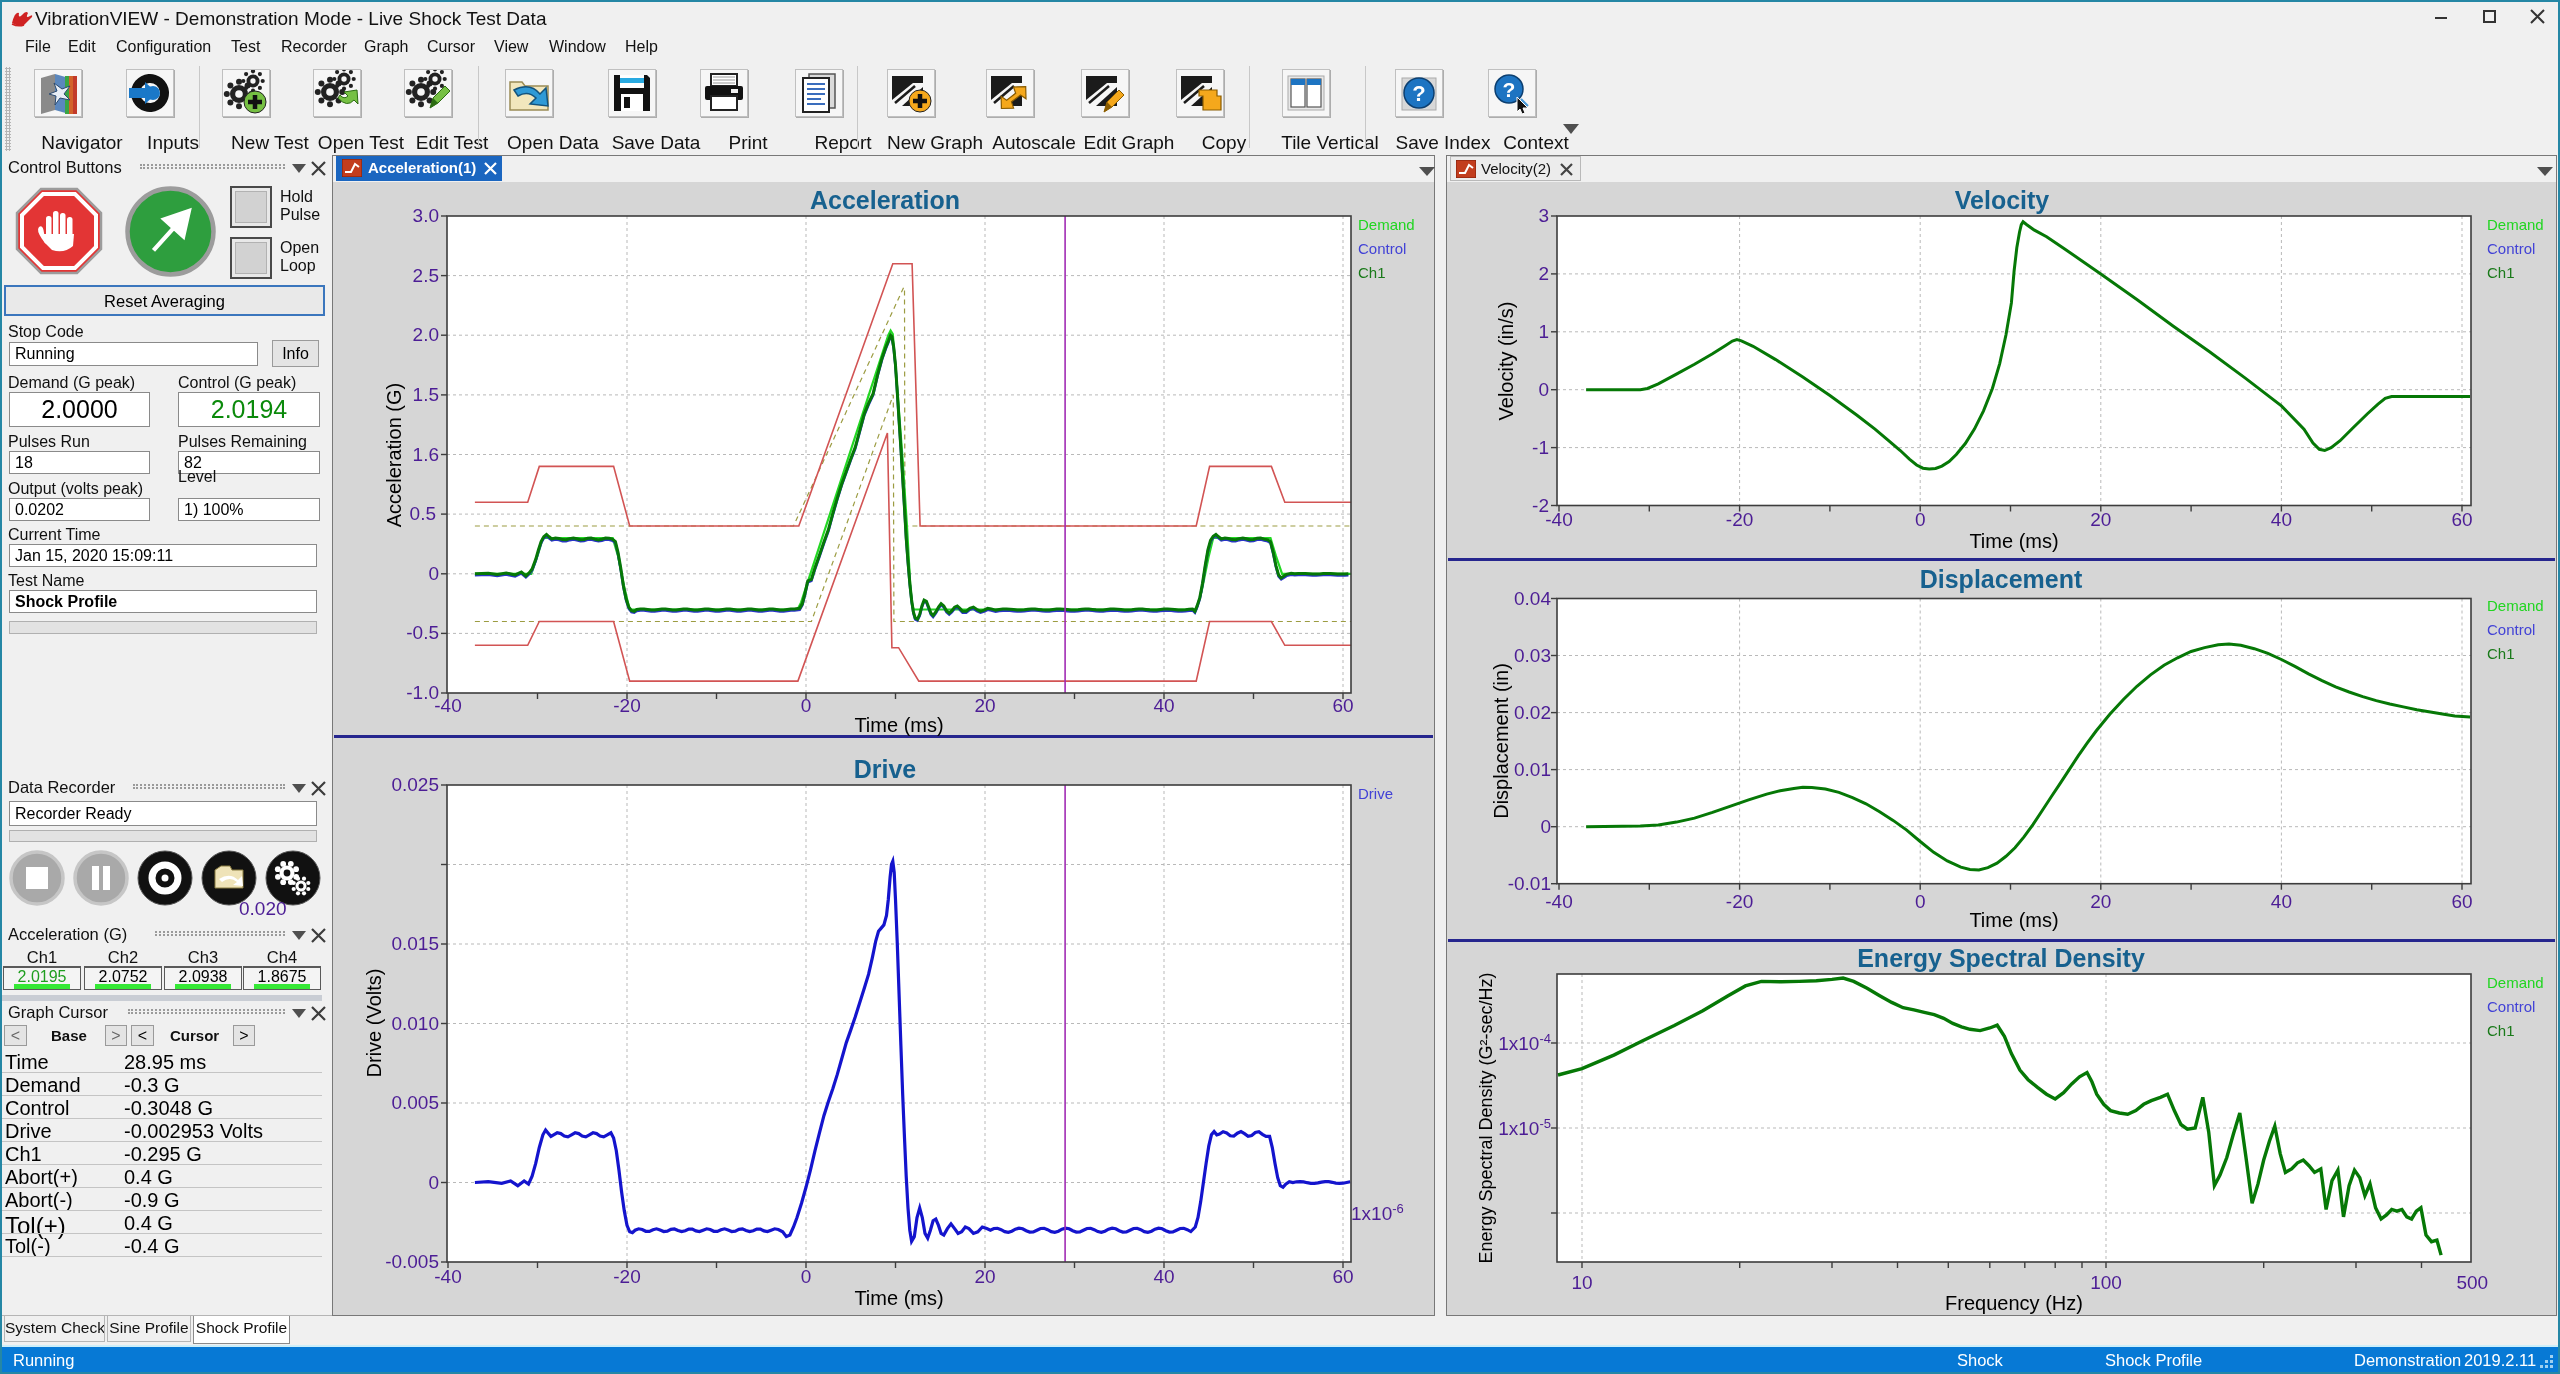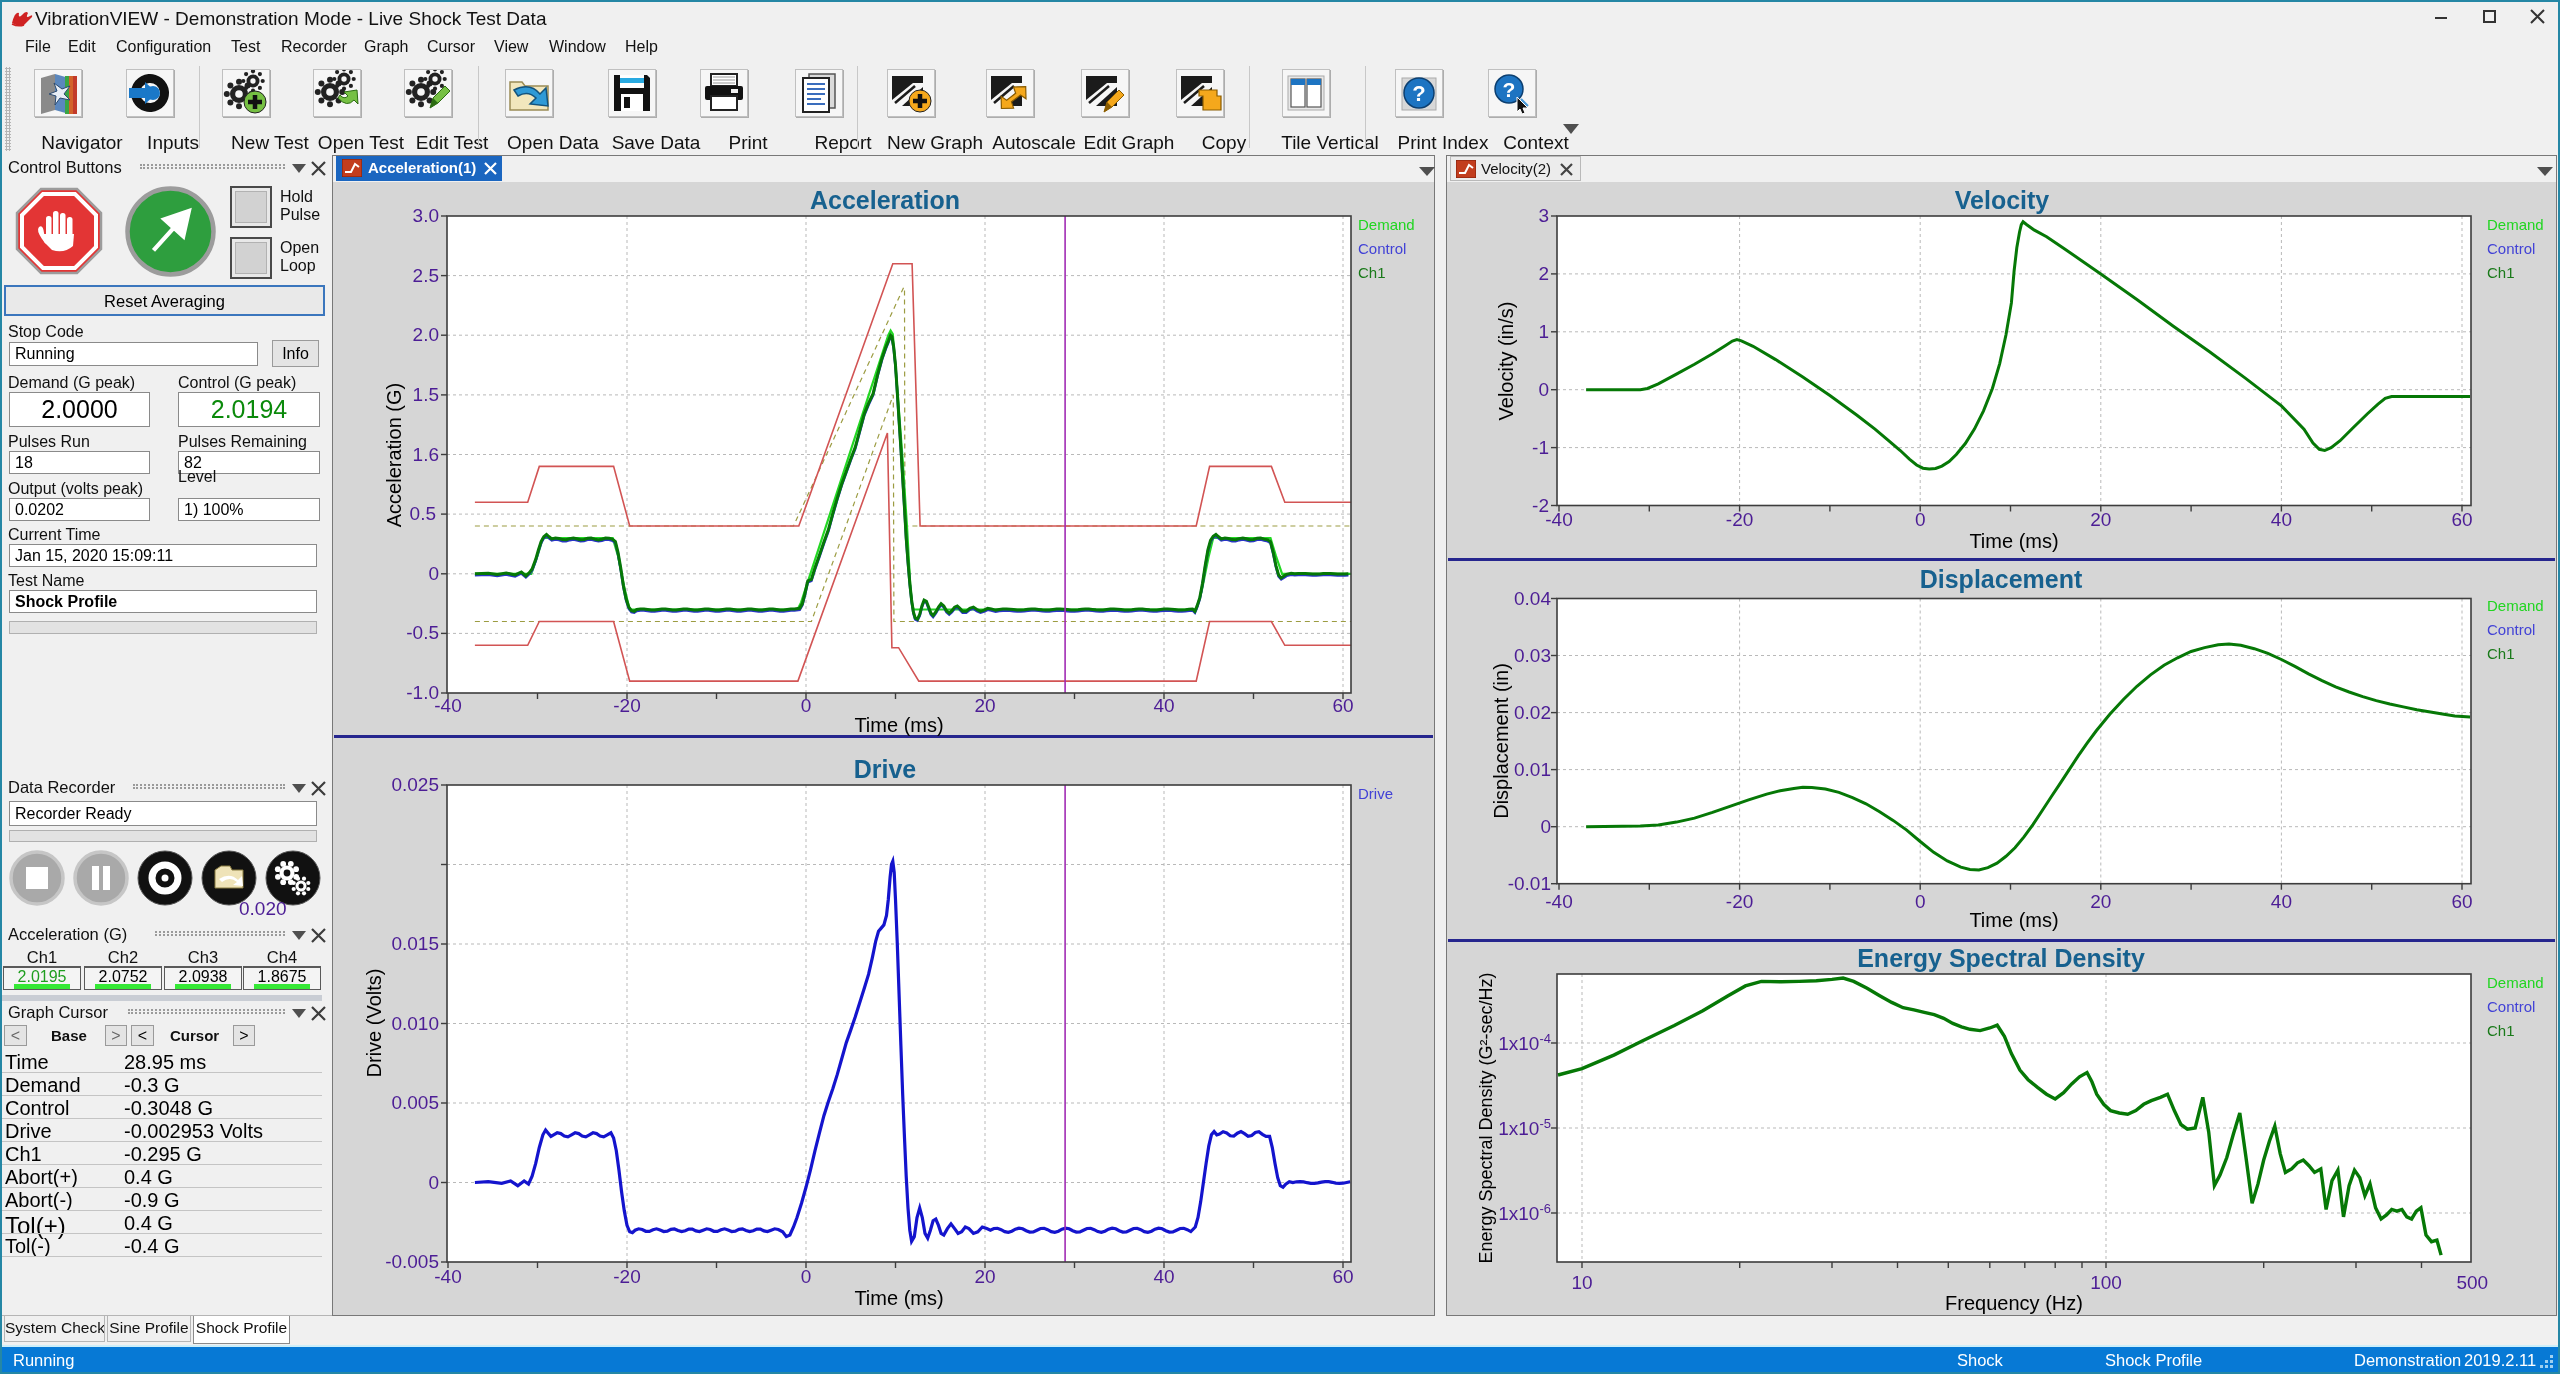--- a/index.html
+++ b/index.html
@@ -85,7 +85,7 @@
     <div class="tbtn" style="left:1280px" id="ic-TileVertical"></div>
     <div class="tlabel" style="left:1328px">Tile Vertical</div>
     <div class="tbtn" style="left:1393px" id="ic-HelpIndex"></div>
-    <div class="tlabel" style="left:1441px">Print Index</div>
+    <div class="tlabel" style="left:1441px">Save Index</div>
     <div class="tbtn" style="left:1486px" id="ic-Context"></div>
     <div class="tlabel" style="left:1534px">Context</div>
     <div class="tsep" style="left:197px"></div>

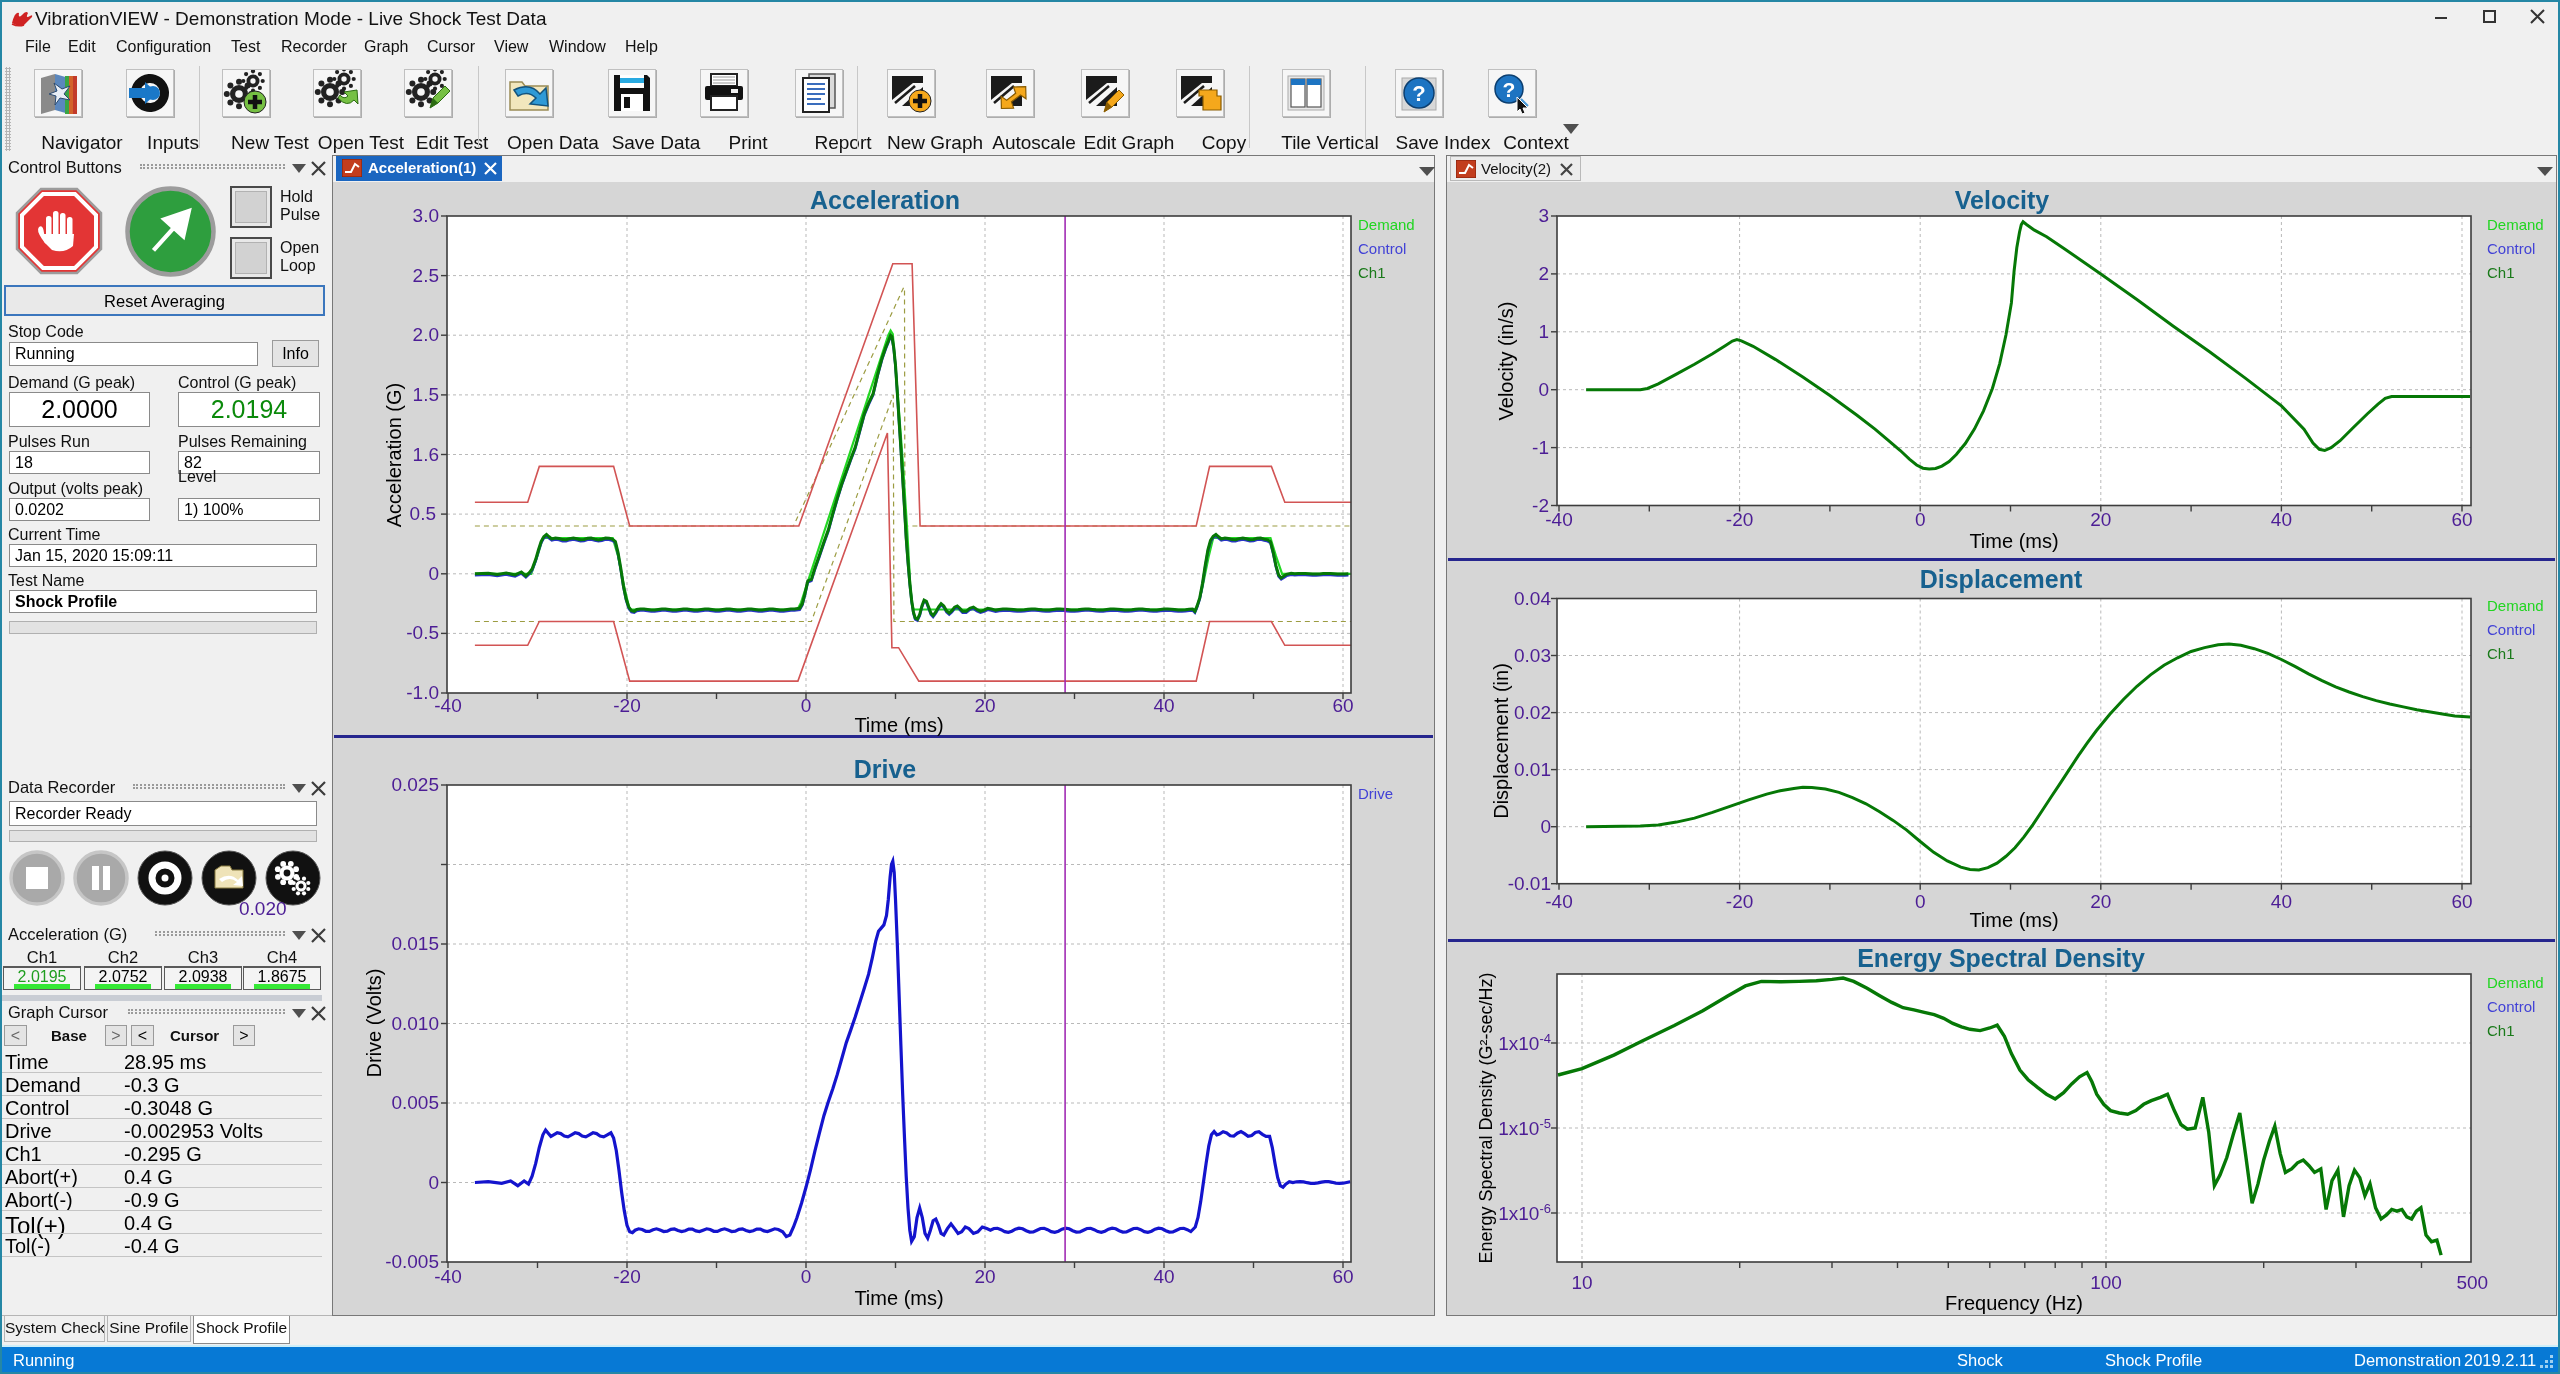--- a/index.html
+++ b/index.html
@@ -690,7 +690,7 @@
 <div class="axname" style="left:1501px;top:741px;transform:translate(-50%,-50%) rotate(-90deg)">Displacement (in)</div>
 <div class="ticklab" style="left:1351px;top:1031.0px;width:200px;text-align:right">1x10<sup style="font-size:13px">-4</sup></div>
 <div class="ticklab" style="left:1351px;top:1116.0px;width:200px;text-align:right">1x10<sup style="font-size:13px">-5</sup></div>
-<div class="ticklab" style="left:1351px;top:1201.0px;width:200px;text-align:right">1x10<sup style="font-size:13px">-6</sup></div>
+<div class="ticklab" style="left:1351px;top:1201.0px;width:200px;">1x10<sup style="font-size:13px">-6</sup></div>
 <div class="ticklab" style="left:1582.0px;top:1272px;transform:translateX(-50%)">10</div>
 <div class="ticklab" style="left:2106.0px;top:1272px;transform:translateX(-50%)">100</div>
 <div class="ticklab" style="left:2472.2602822720737px;top:1272px;transform:translateX(-50%)">500</div>

